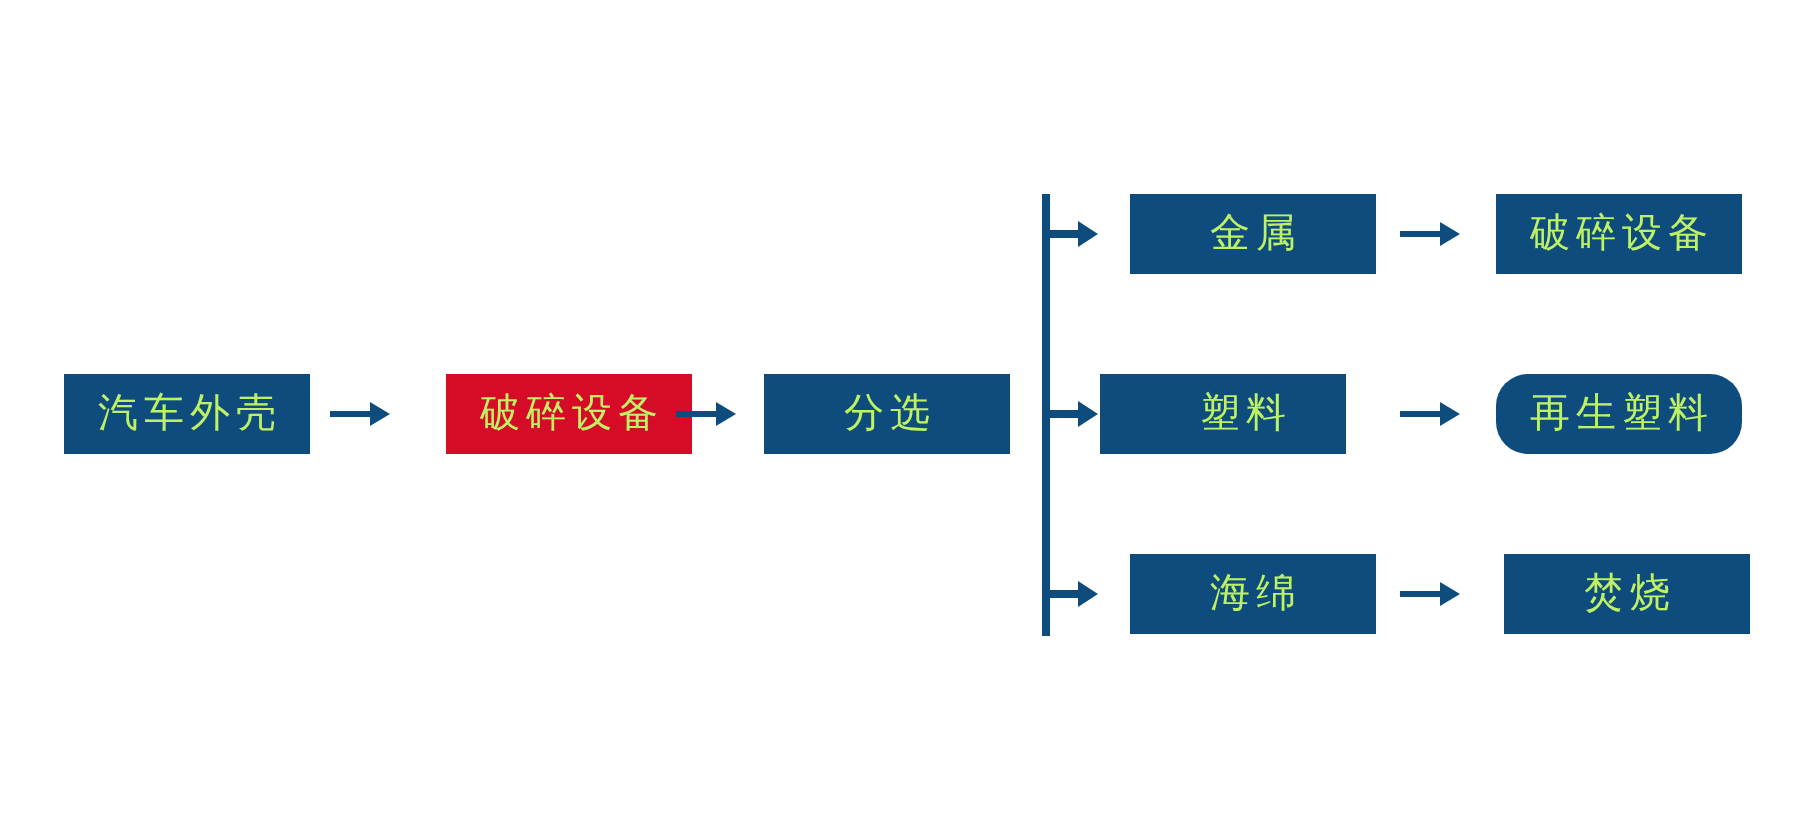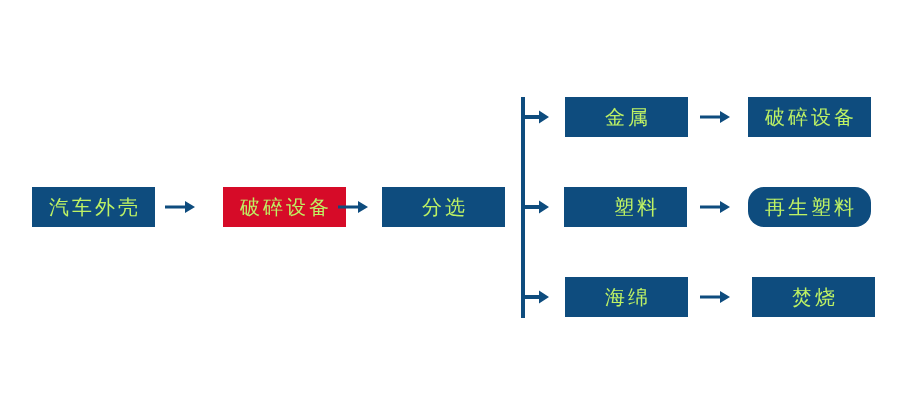--- a/index.html
+++ b/index.html
@@ -106,7 +106,7 @@
     </svg>
   </div>
 
-  <div class="node blue" style="left:564px; top:187px;padding-left:20px;">塑料</div>
+  <div class="node blue" style="left:550px; top:187px;padding-left:20px;">塑料</div>
 
   <div class="arrow-h" style="left:700px; top:197px;">
     <svg width="30" height="20" viewBox="0 0 30 20">

